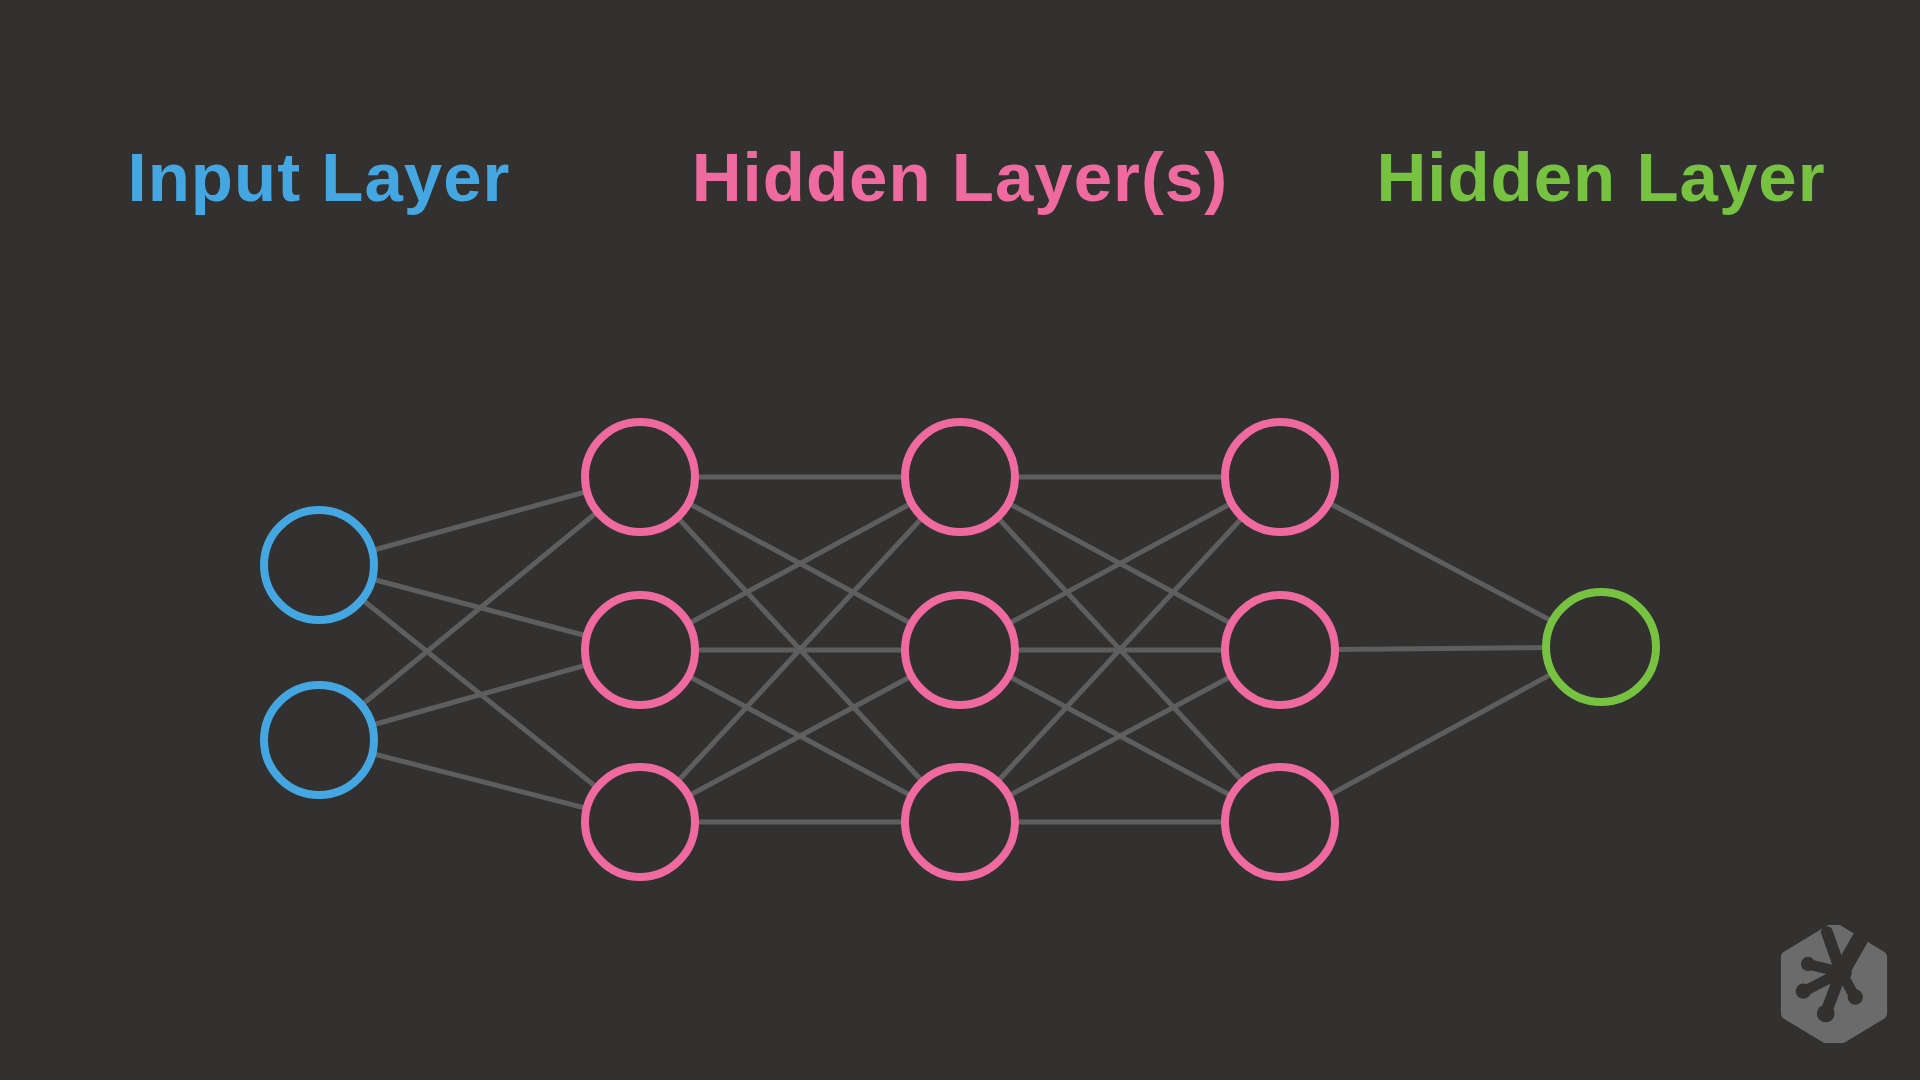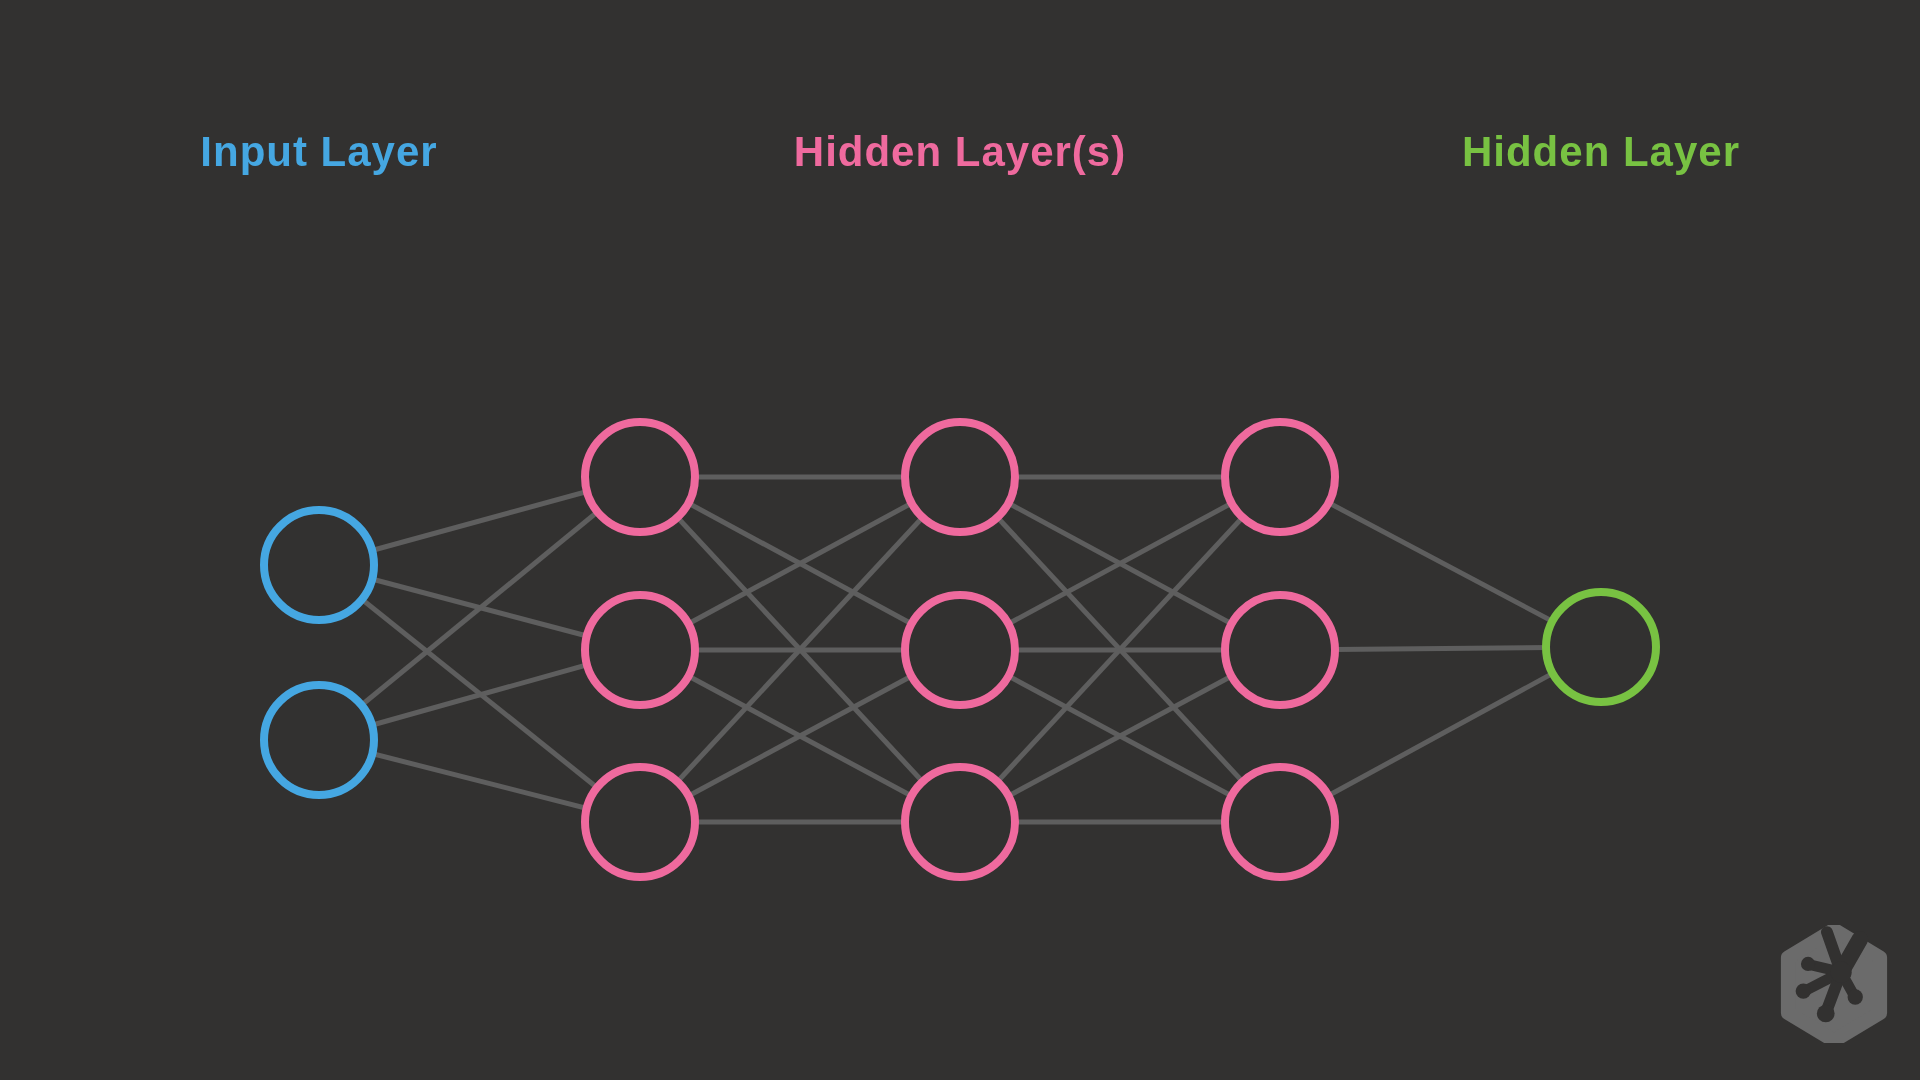--- a/index.html
+++ b/index.html
@@ -13,9 +13,9 @@
   }
   .layer-label {
     position: absolute;
-    top: 128px;
+    top: 138px;
     transform: translateX(-50%);
-    font-size: 42px;
+    font-size: 69px;
     font-weight: 700;
     letter-spacing: 1px;
     white-space: nowrap;

